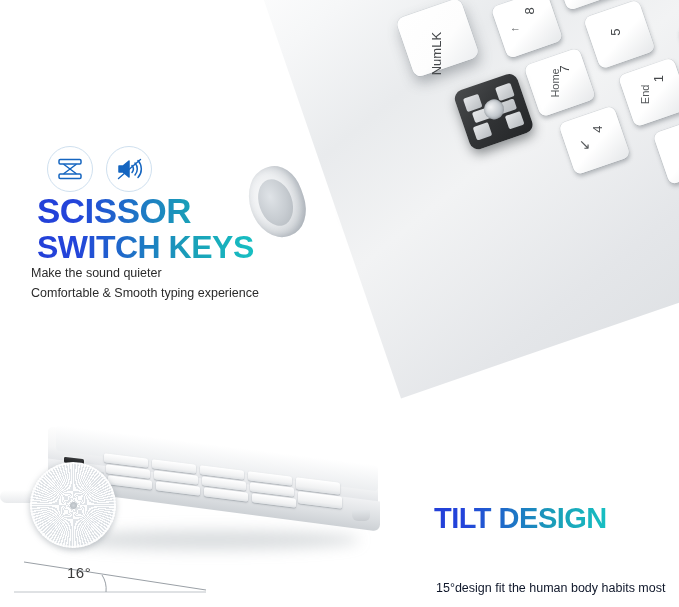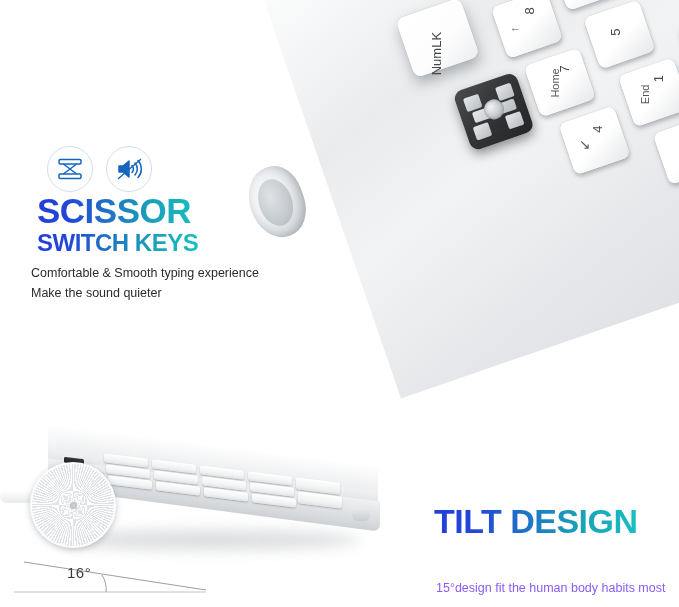--- a/index.html
+++ b/index.html
@@ -24,7 +24,7 @@
   }
   #scissor-block{position:absolute;left:30px;top:193px;margin-left:7px;}
   .t-scissor{font-size:35px;}
-  .t-switch{font-size:24px;margin-top:3px;}
+  .t-switch{font-size:32px;margin-top:3px;}
   #scissor-body{position:absolute;left:31px;top:264px;font-size:12.5px;color:#2b2b2b;line-height:1.56;}
   #scissor-body div{white-space:nowrap;}
 

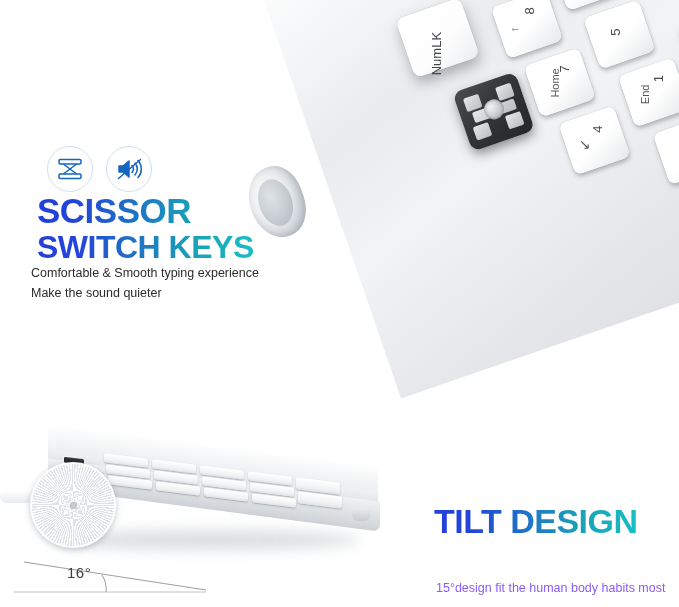--- a/index.html
+++ b/index.html
@@ -232,8 +232,8 @@
   </div>
 
   <div id="scissor-body">
+    <div>Make the sound quieter</div>
     <div>Comfortable &amp; Smooth typing experience</div>
-    <div>Make the sound quieter</div>
   </div>
 
   <div id="photo-bottom">

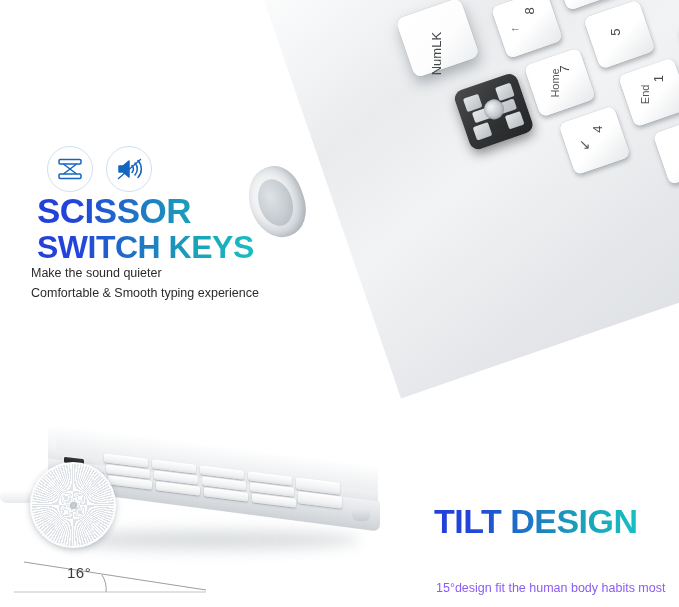--- a/index.html
+++ b/index.html
@@ -30,7 +30,7 @@
 
   #ergo-block{position:absolute;left:434px;top:503px;}
   .t-ergo{font-size:33px;}
-  .t-tilt{font-size:34px;margin-top:1px;}
+  .t-tilt{font-size:29px;margin-top:1px;}
   #ergo-sub{position:absolute;left:436px;top:581px;font-size:12.5px;color:#8b5cf6;white-space:nowrap;}
 
   

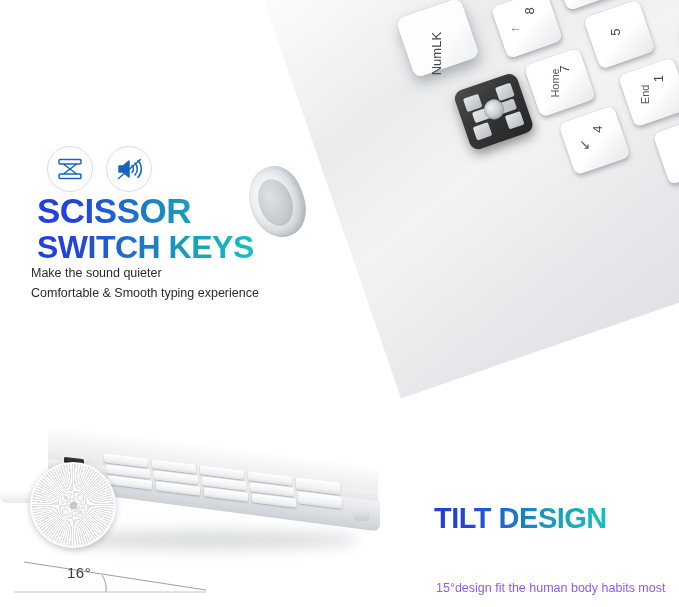--- a/index.html
+++ b/index.html
@@ -31,7 +31,7 @@
   #ergo-block{position:absolute;left:434px;top:503px;}
   .t-ergo{font-size:33px;}
   .t-tilt{font-size:29px;margin-top:1px;}
-  #ergo-sub{position:absolute;left:436px;top:581px;font-size:12.5px;color:#8b5cf6;white-space:nowrap;}
+  #ergo-sub{position:absolute;left:436px;top:581px;font-size:12.5px;color:#0f172a;white-space:nowrap;}
 
   
   #icon-row{position:absolute;left:47px;top:146px;display:flex;gap:13px;}

